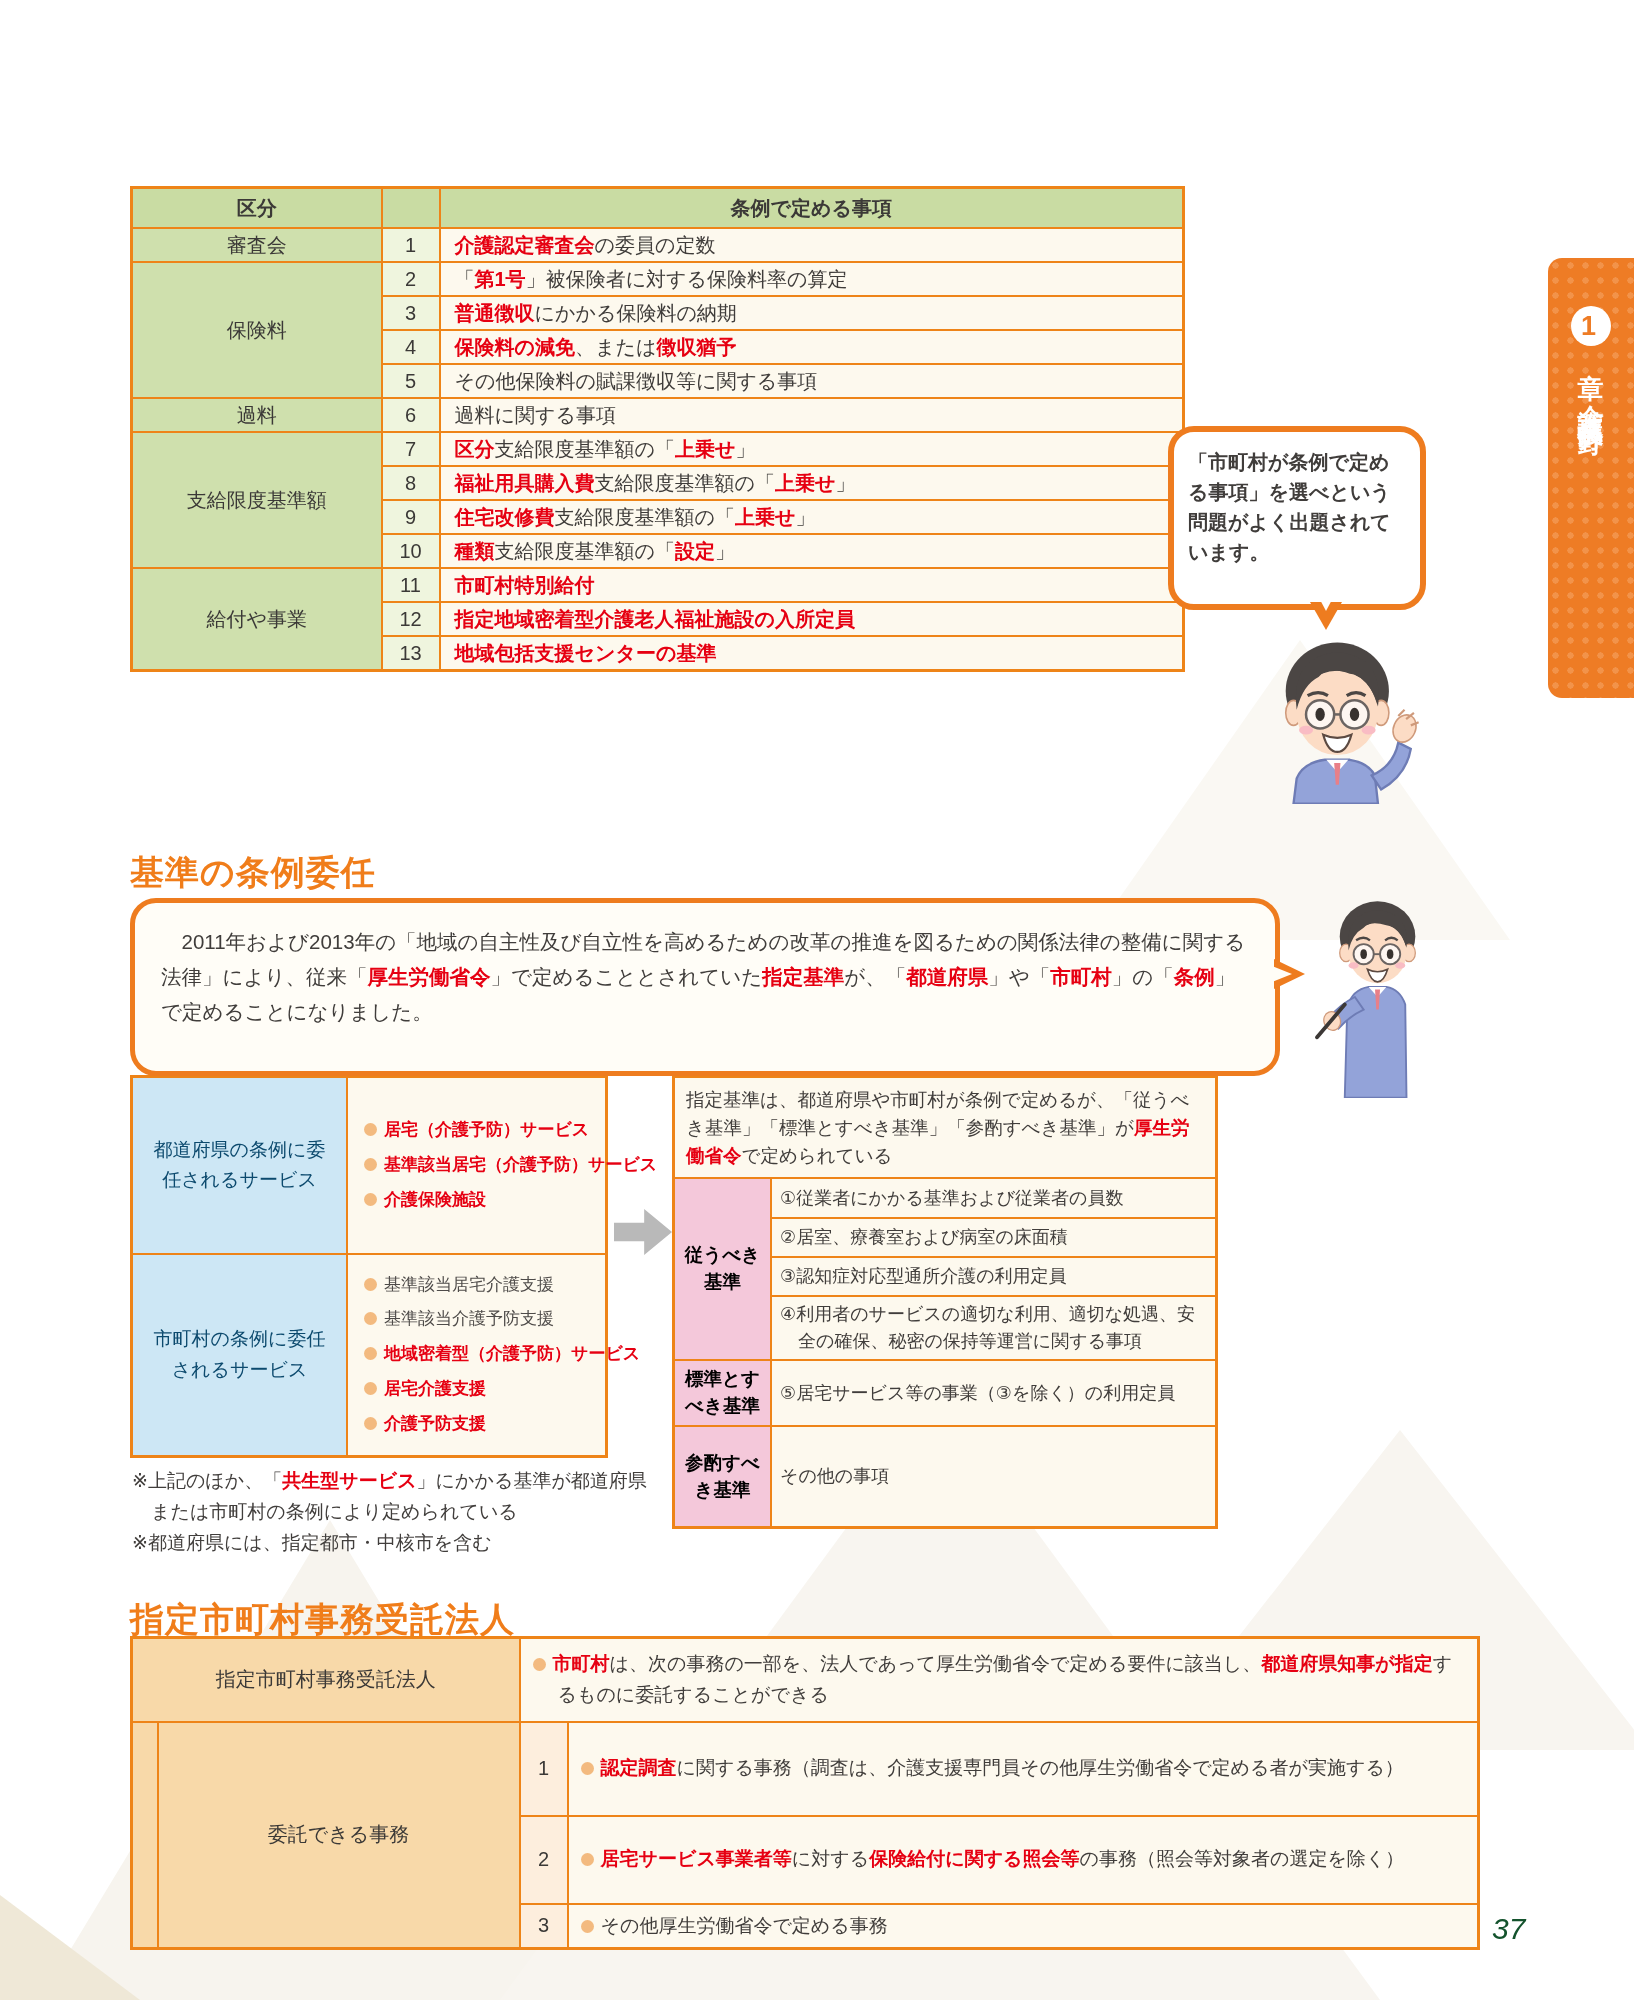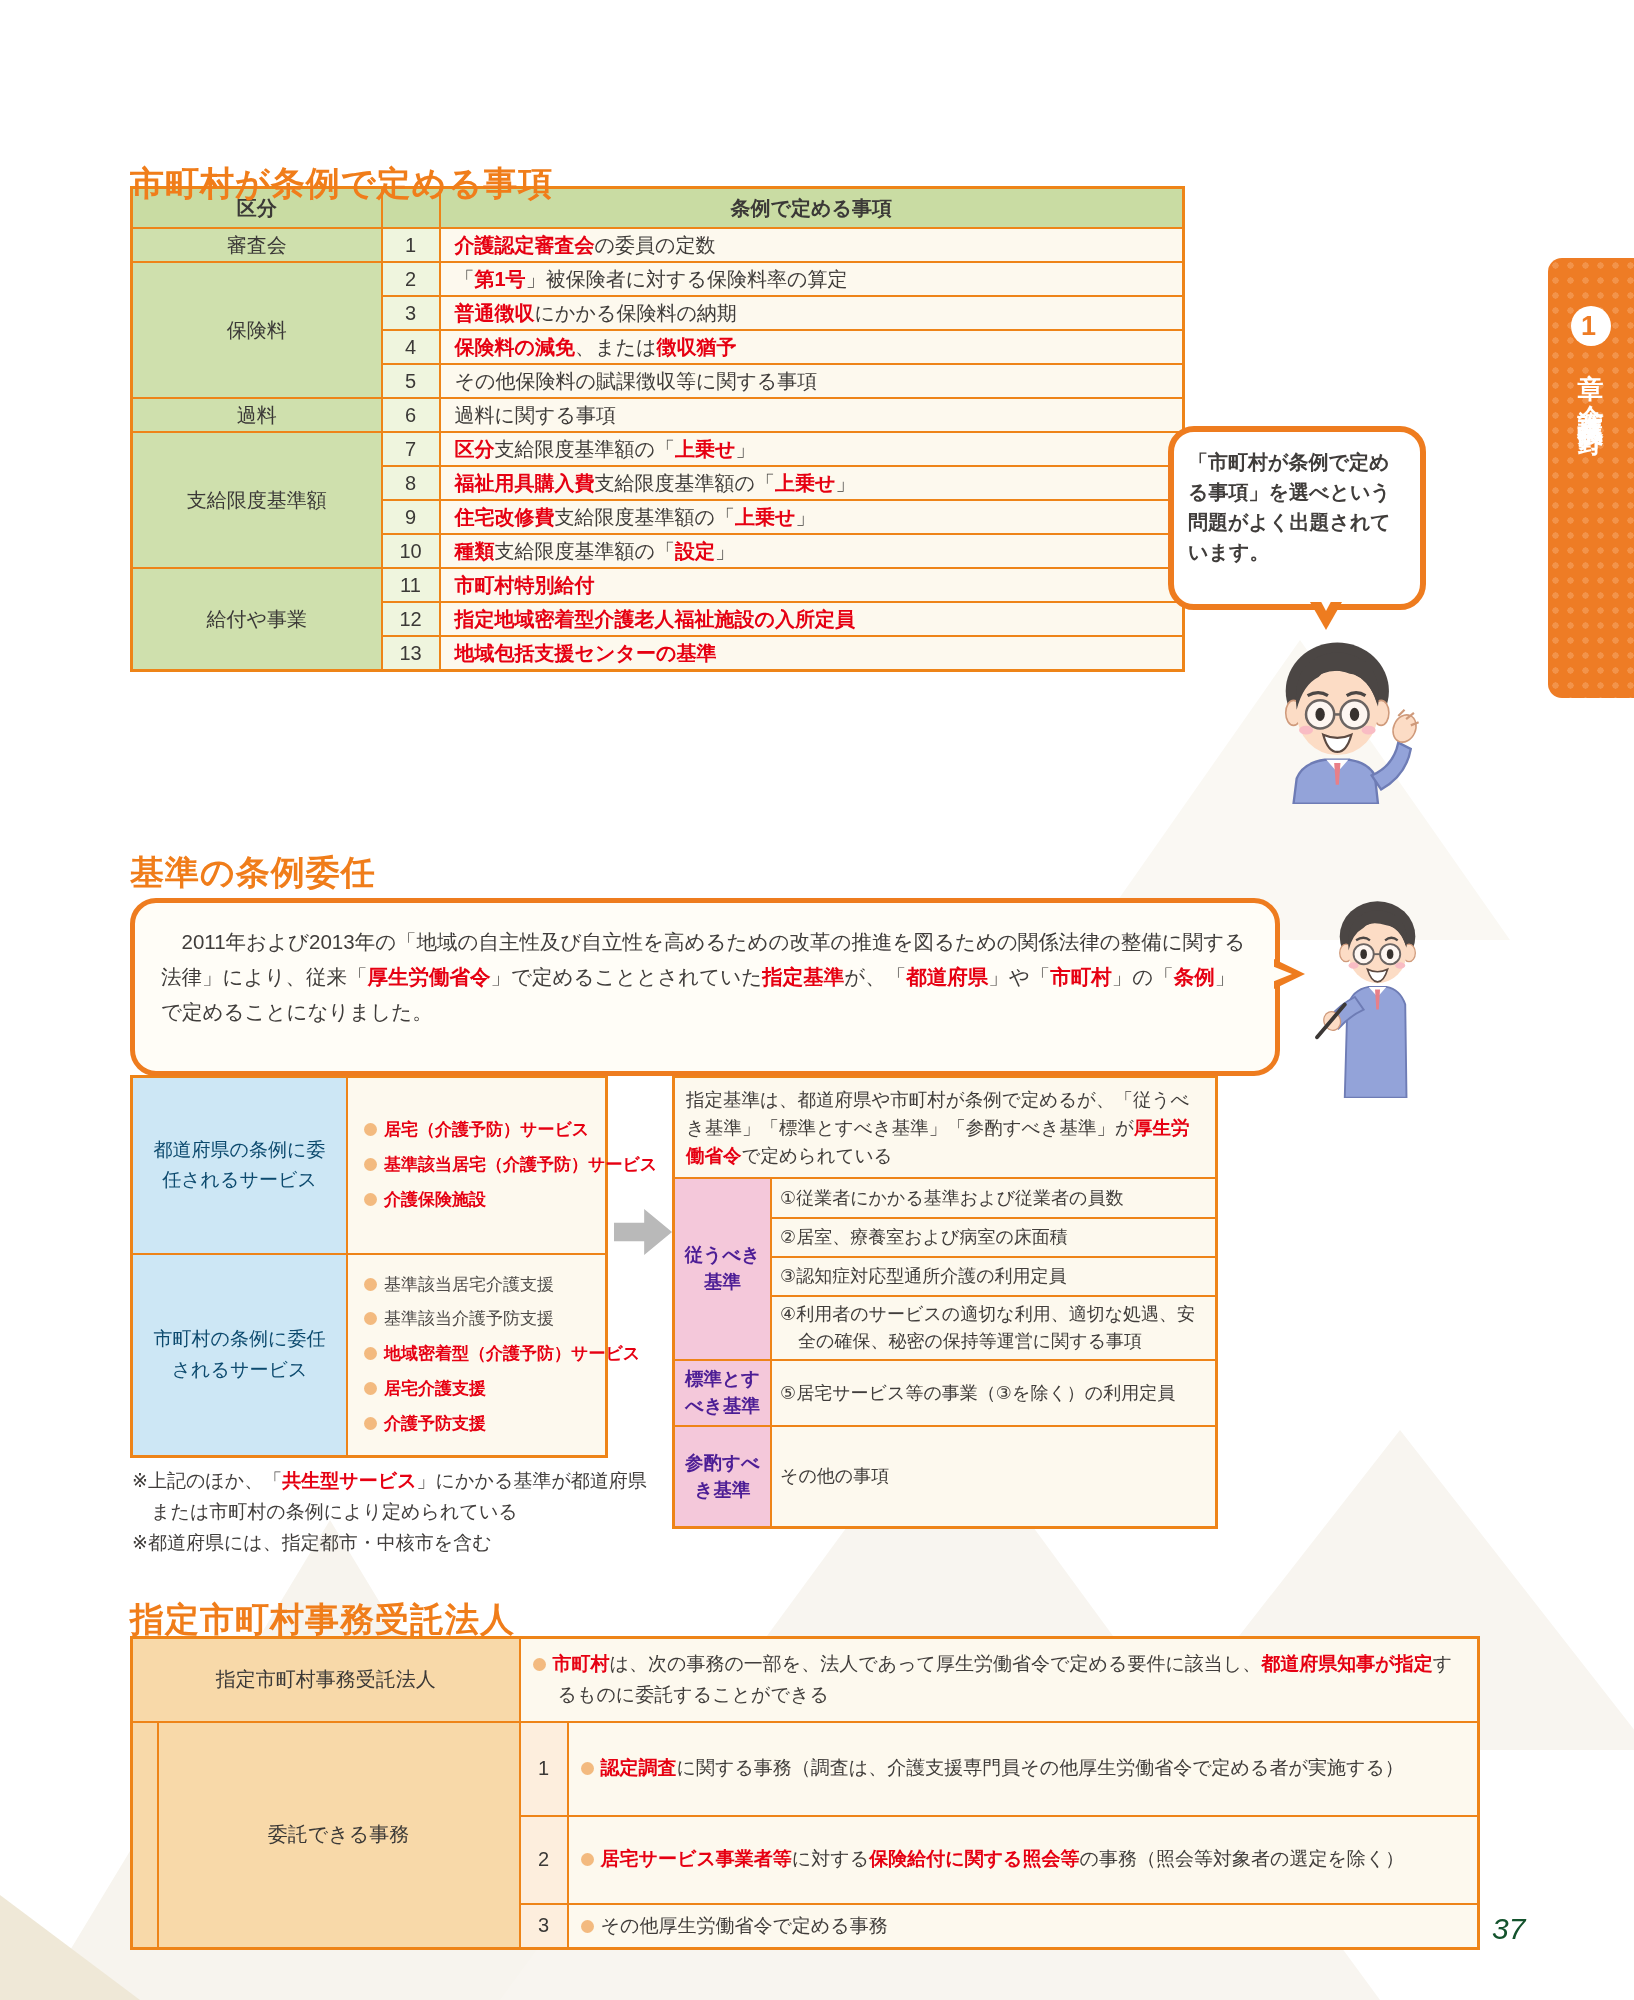--- a/index.html
+++ b/index.html
@@ -100,7 +100,6 @@
   <div class="tri" style="left:1090px;top:640px;width:420px;height:300px;background:#faf8f3;clip-path:polygon(50% 0,0 100%,100% 100%);"></div>
   <div class="tri" style="left:0;top:1895px;width:140px;height:105px;background:#efe8d7;clip-path:polygon(0 0,0 100%,100% 100%);"></div>
 
-  <h1 class="h-orange" style="left:130px;top:138px;">市町村が条例で定める事項</h1>
 
   <table class="t1">
     <colgroup>

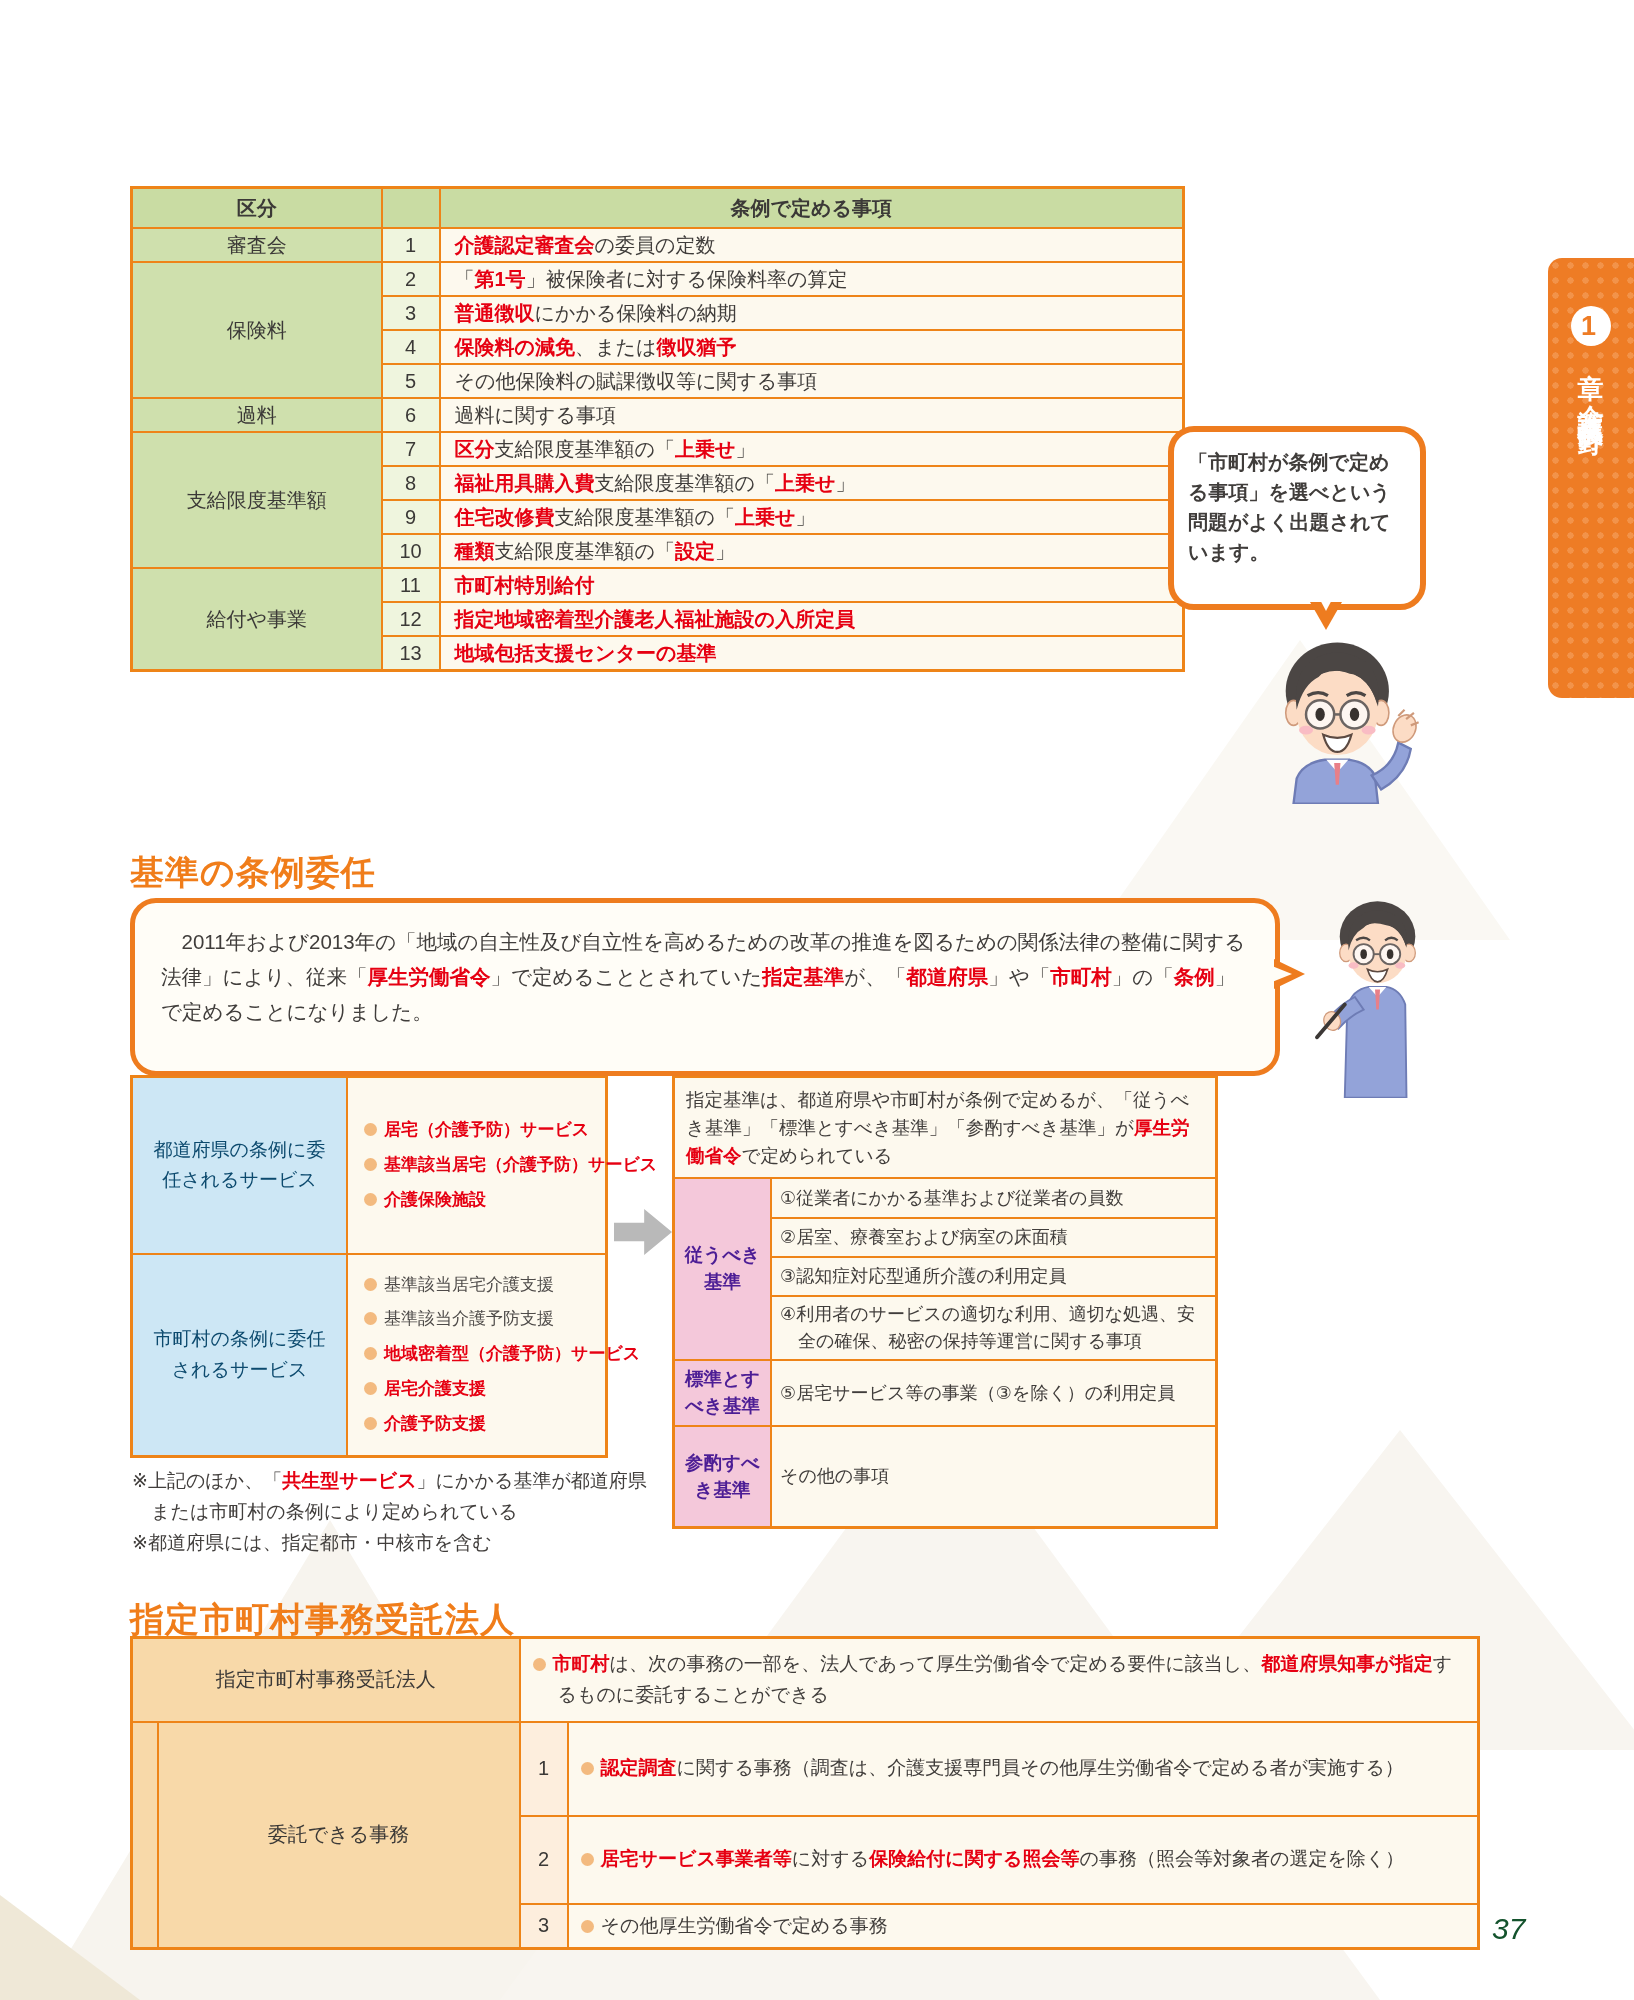--- a/index.html
+++ b/index.html
@@ -54,7 +54,7 @@
   .rp td{border:2.5px solid #ee8418;margin-top:20px;}
   .rp td:first-child{border-left:none;} .rp td:last-child{border-right:none;}
   .rp tr:first-child td{border-top:none;} .rp tr:last-child td{border-bottom:none;}
-  .rp td.rcat{width:96px;background:#f4c8da;text-align:center;font-size:18.5px;font-weight:700;line-height:1.45;padding:0 5px;color:#4c1d95;}
+  .rp td.rcat{width:96px;background:#f4c8da;text-align:center;font-size:18.5px;font-weight:700;line-height:1.45;padding:0 5px;color:#000000;}
   .rp td.rcnt{font-size:18px;line-height:1.5;padding:4px 8px;color:#403d3b;}
   .rp .hang{padding-left:1em;text-indent:-1em;}
   .rp tr:nth-child(1){height:39px;} .rp tr:nth-child(2){height:39px;} .rp tr:nth-child(3){height:39px;}

